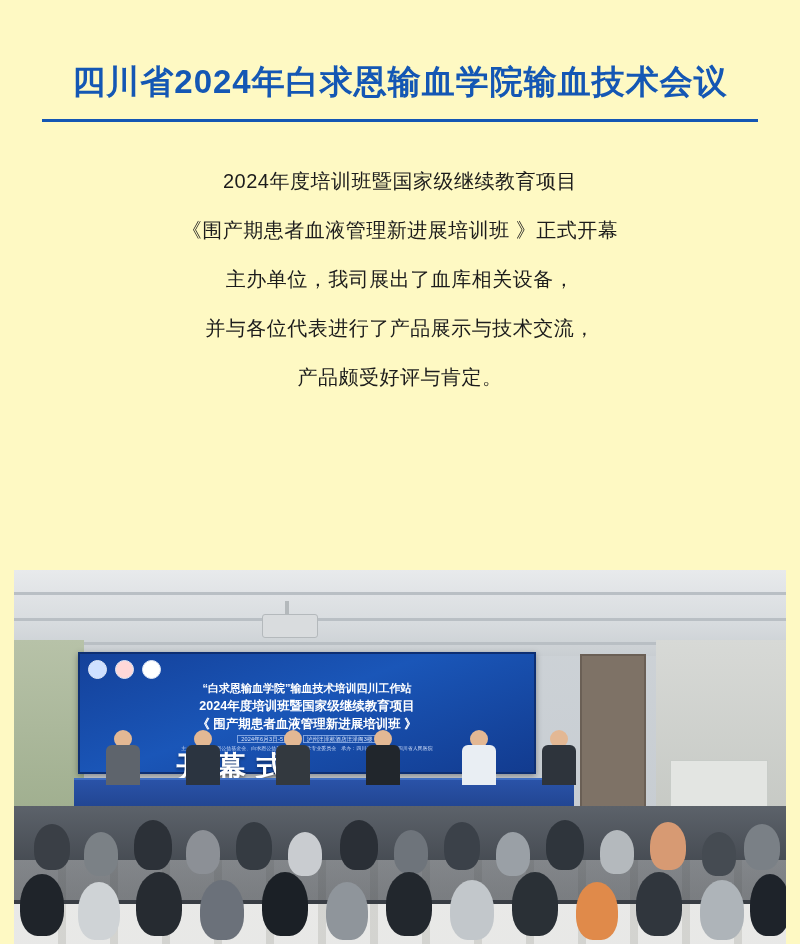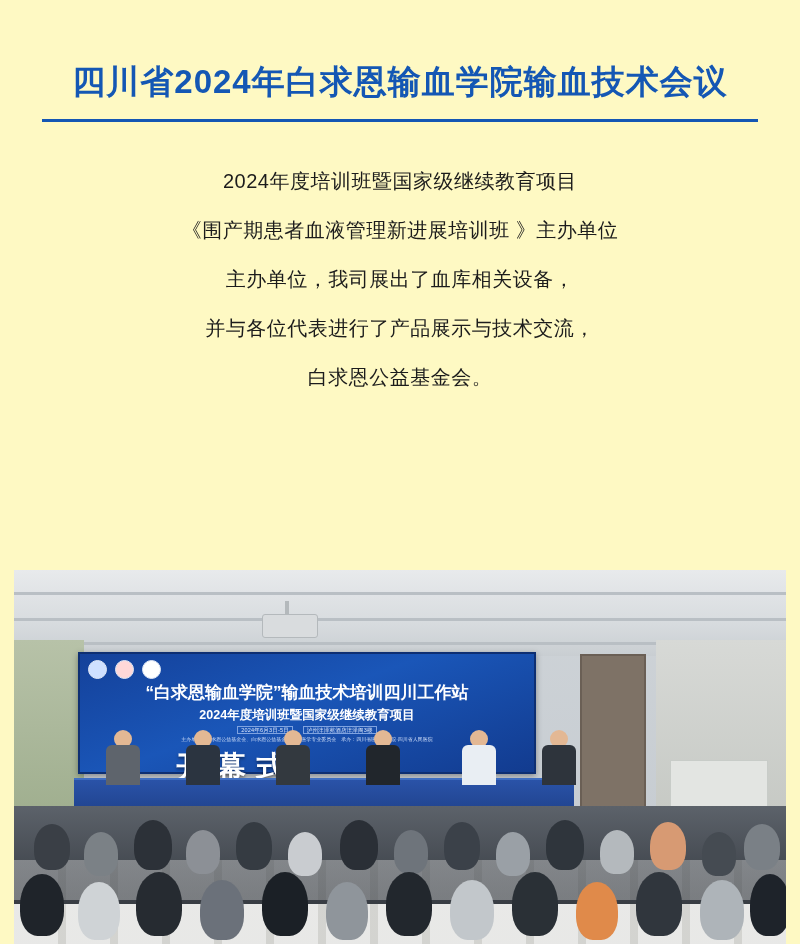--- a/index.html
+++ b/index.html
@@ -171,7 +171,7 @@
 
   <div class="body-text">
     <p>2024年度培训班暨国家级继续教育项目</p>
-    <p>《围产期患者血液管理新进展培训班 》主办单位</p>
+    <p>《围产期患者血液管理新进展培训班 》正式开幕</p>
     <p>主办单位，我司展出了血库相关设备，</p>
     <p>并与各位代表进行了产品展示与技术交流，</p>
     <p>白求恩公益基金会。</p>

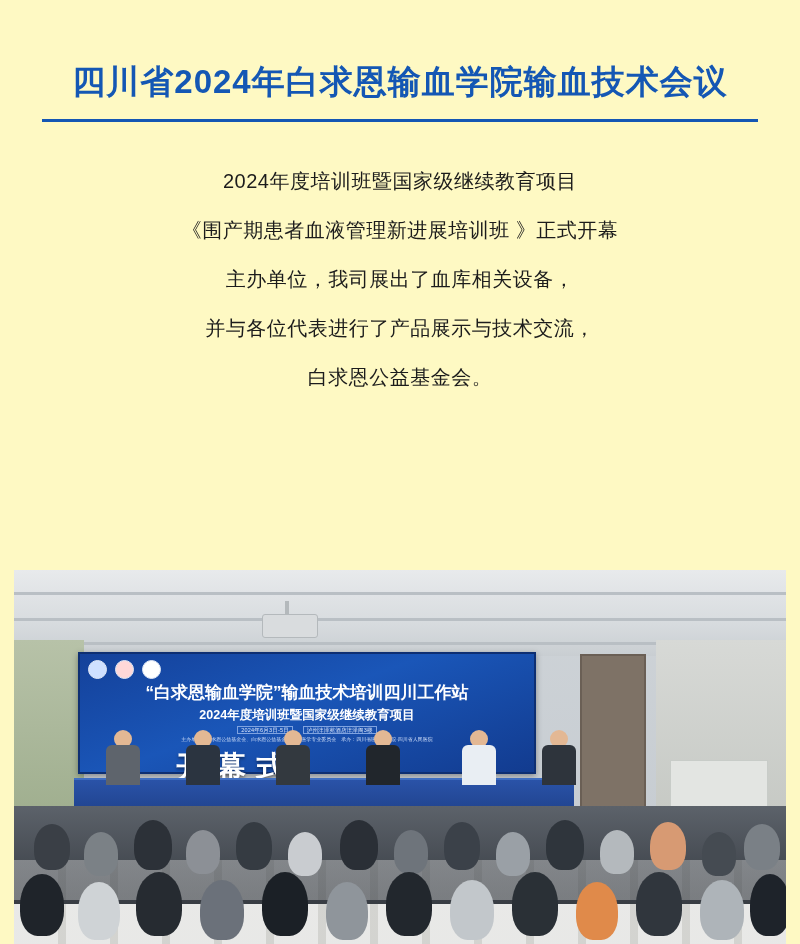--- a/index.html
+++ b/index.html
@@ -174,7 +174,7 @@
     <p>《围产期患者血液管理新进展培训班 》正式开幕</p>
     <p>主办单位，我司展出了血库相关设备，</p>
     <p>并与各位代表进行了产品展示与技术交流，</p>
-    <p>白求恩公益基金会。</p>
+    <p>产品颇受好评与肯定。</p>
   </div>
 
   <div class="photo-wrap">

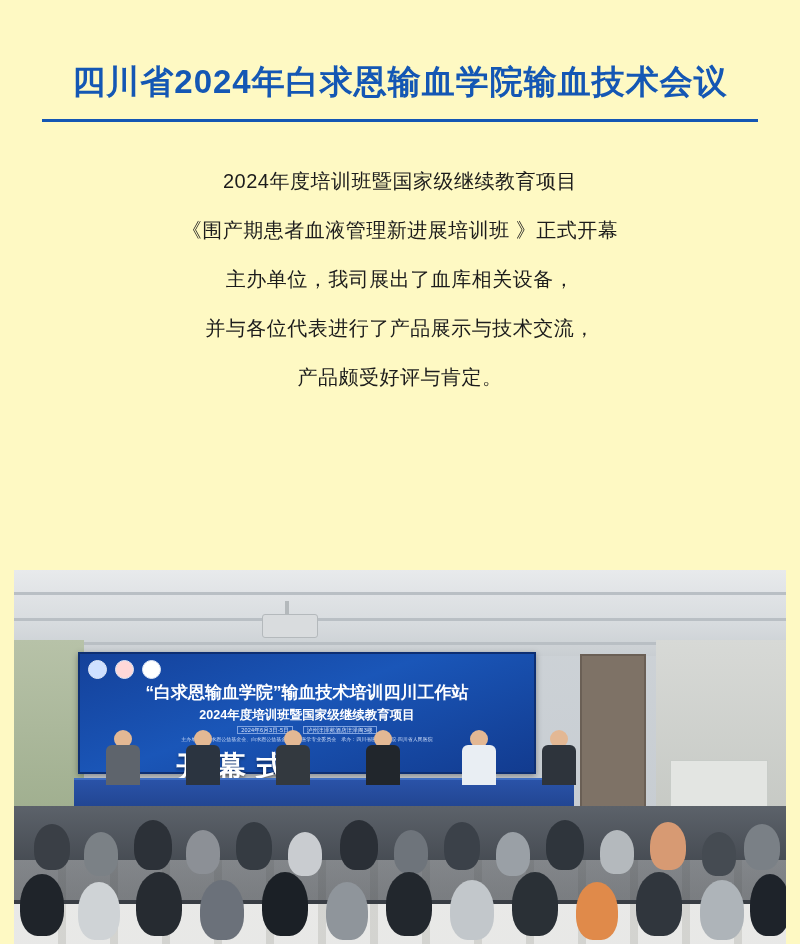--- a/index.html
+++ b/index.html
@@ -113,7 +113,7 @@
   }
   .screen .logo.blue { background: #cfe0ff; }
   .screen .logo.red { background: #ffd8d8; }
-  .screen .l1 { font-size: 17px; font-weight: bold; line-height: 1.45; white-space: nowrap; }
+  .screen .l1 { font-size: 11px; font-weight: bold; line-height: 1.45; white-space: nowrap; }
   .screen .l2 { font-size: 12.5px; font-weight: bold; line-height: 1.45; white-space: nowrap; }
   .screen .l3 { font-size: 12.5px; font-weight: bold; line-height: 1.45; white-space: nowrap; }
   .screen .meta {

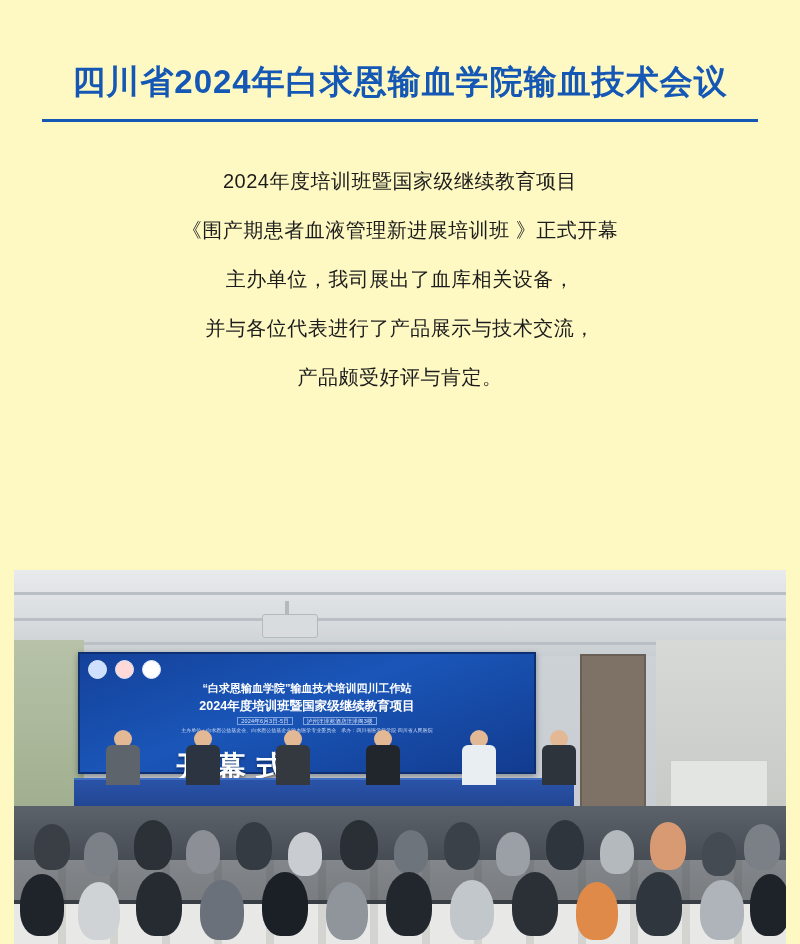--- a/index.html
+++ b/index.html
@@ -200,6 +200,7 @@
         </div>
         <div class="l1">“白求恩输血学院”输血技术培训四川工作站</div>
         <div class="l2">2024年度培训班暨国家级继续教育项目</div>
+        <div class="l3">《 围产期患者血液管理新进展培训班 》</div>
         <div class="meta">
           <span>2024年6月3日-5日</span>
           <span>泸州沣泽苑酒店沣泽阁3楼</span>

